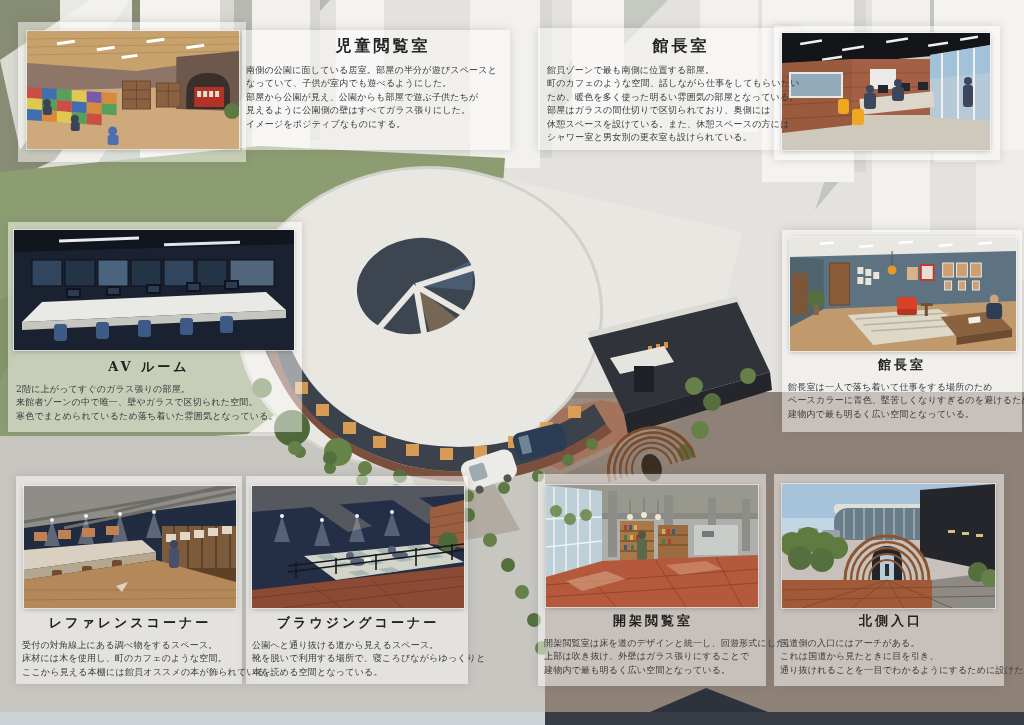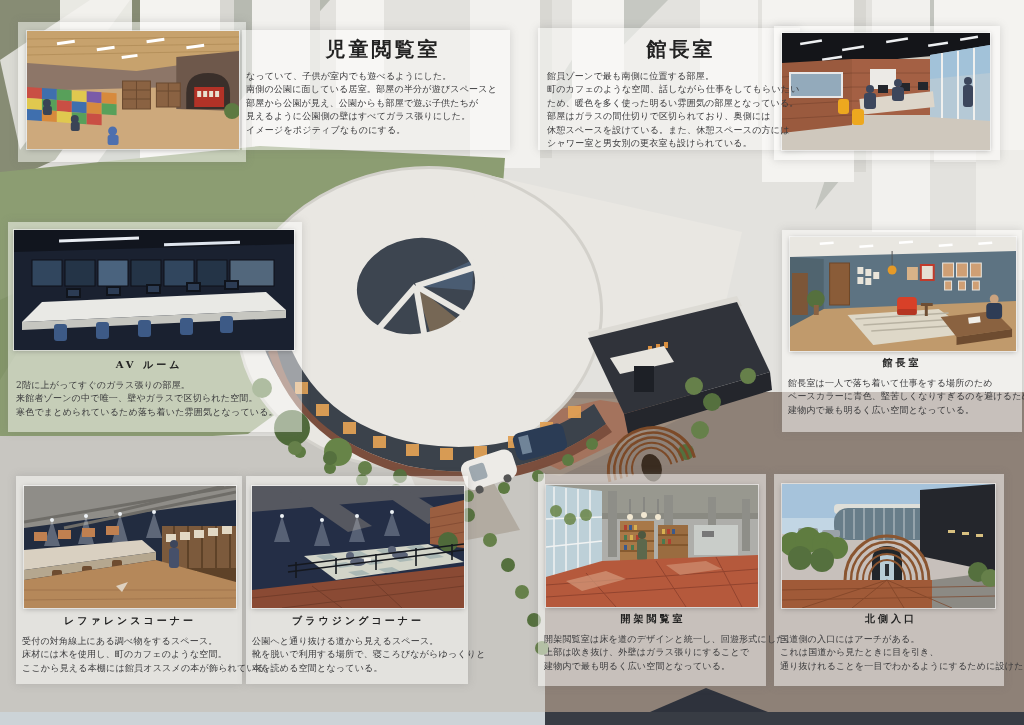--- a/index.html
+++ b/index.html
@@ -24,7 +24,7 @@
     margin:0 0 7px 0;font-size:10px;font-weight:bold;
     letter-spacing:3px;text-align:center;color:#222;
   }
-  .tb.big h3{font-size:20px;padding-left:12px;}
+  .tb.big h3{font-size:16px;padding-left:12px;}
   .tb .ln{
     font-size:9px;line-height:13.4px;letter-spacing:.2px;
     white-space:nowrap;color:#3a3a3c;

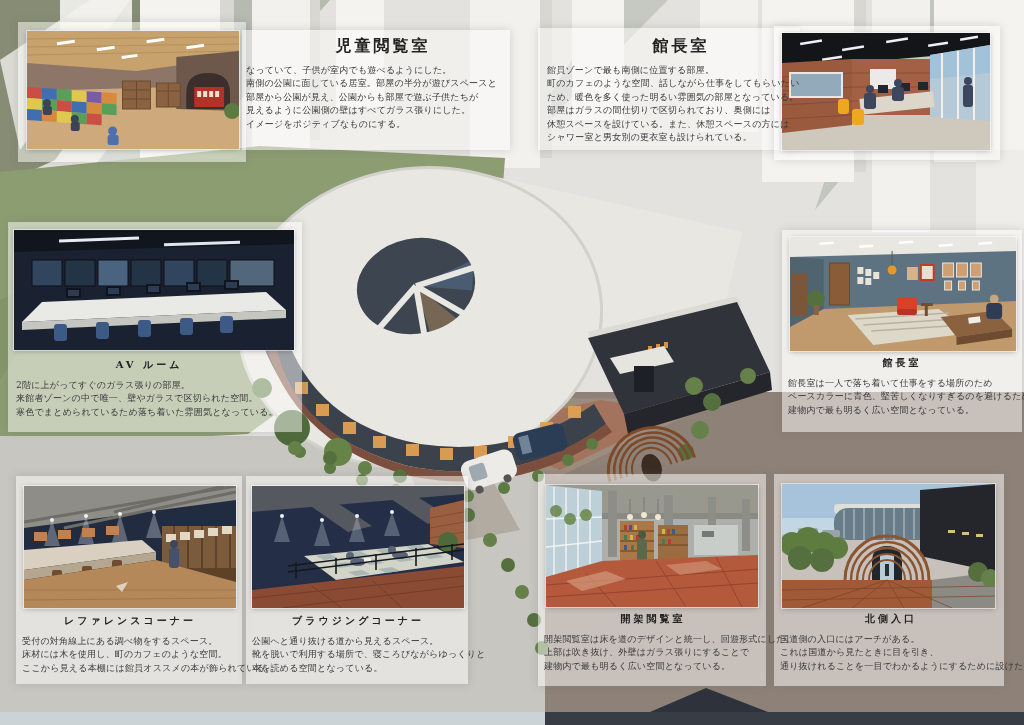--- a/index.html
+++ b/index.html
@@ -692,8 +692,8 @@
 
 <div class="tb big" style="left:246px;top:36px;width:262px">
   <h3>児童閲覧室</h3>
+  <div class="ln">南側の公園に面している居室。部屋の半分が遊びスペースと</div>
   <div class="ln">なっていて、子供が室内でも遊べるようにした。</div>
-  <div class="ln">南側の公園に面している居室。部屋の半分が遊びスペースと</div>
   <div class="ln">部屋から公園が見え、公園からも部屋で遊ぶ子供たちが</div>
   <div class="ln">見えるように公園側の壁はすべてガラス張りにした。</div>
   <div class="ln">イメージをポジティブなものにする。</div>

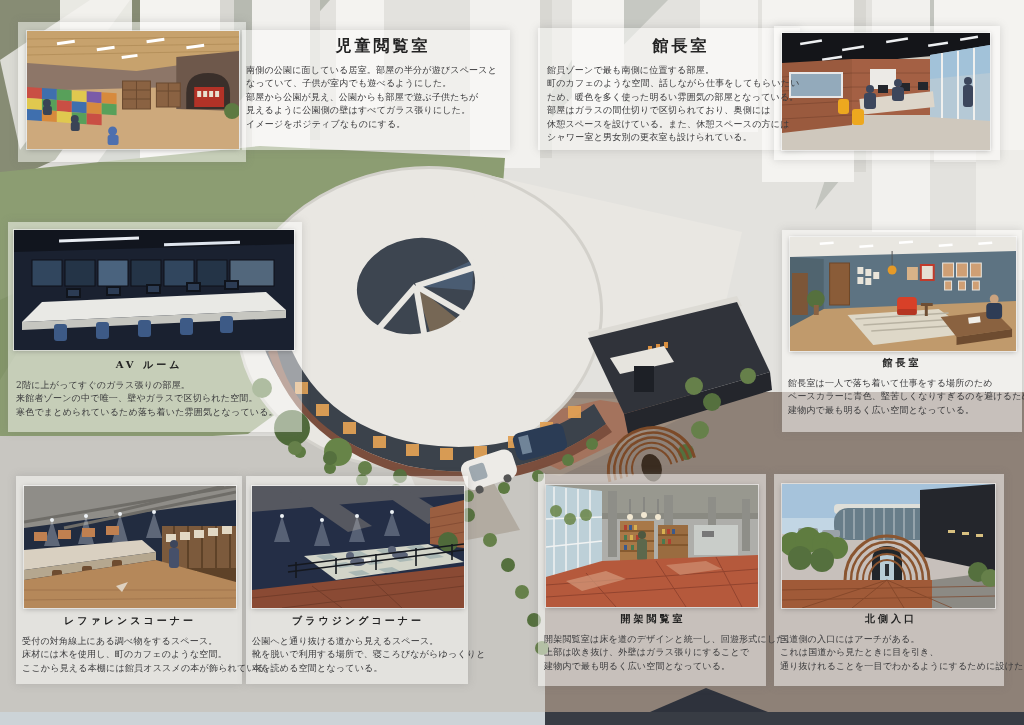--- a/index.html
+++ b/index.html
@@ -21,7 +21,7 @@
   .photo svg{display:block;width:100%;height:100%;}
   .tb{position:absolute;color:#2f2f31;}
   .tb h3{
-    margin:0 0 7px 0;font-size:10px;font-weight:bold;
+    margin:0 0 7px 0;font-size:13px;font-weight:bold;
     letter-spacing:3px;text-align:center;color:#222;
   }
   .tb.big h3{font-size:16px;padding-left:12px;}

